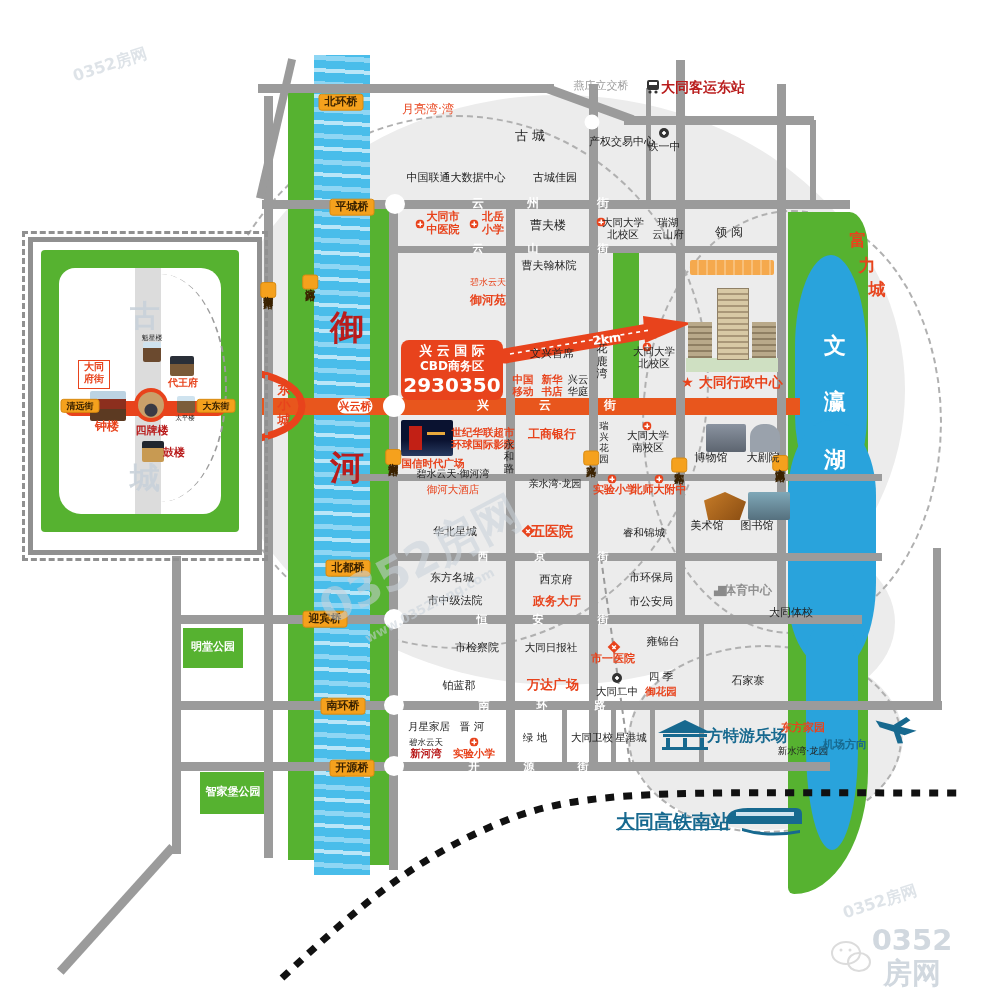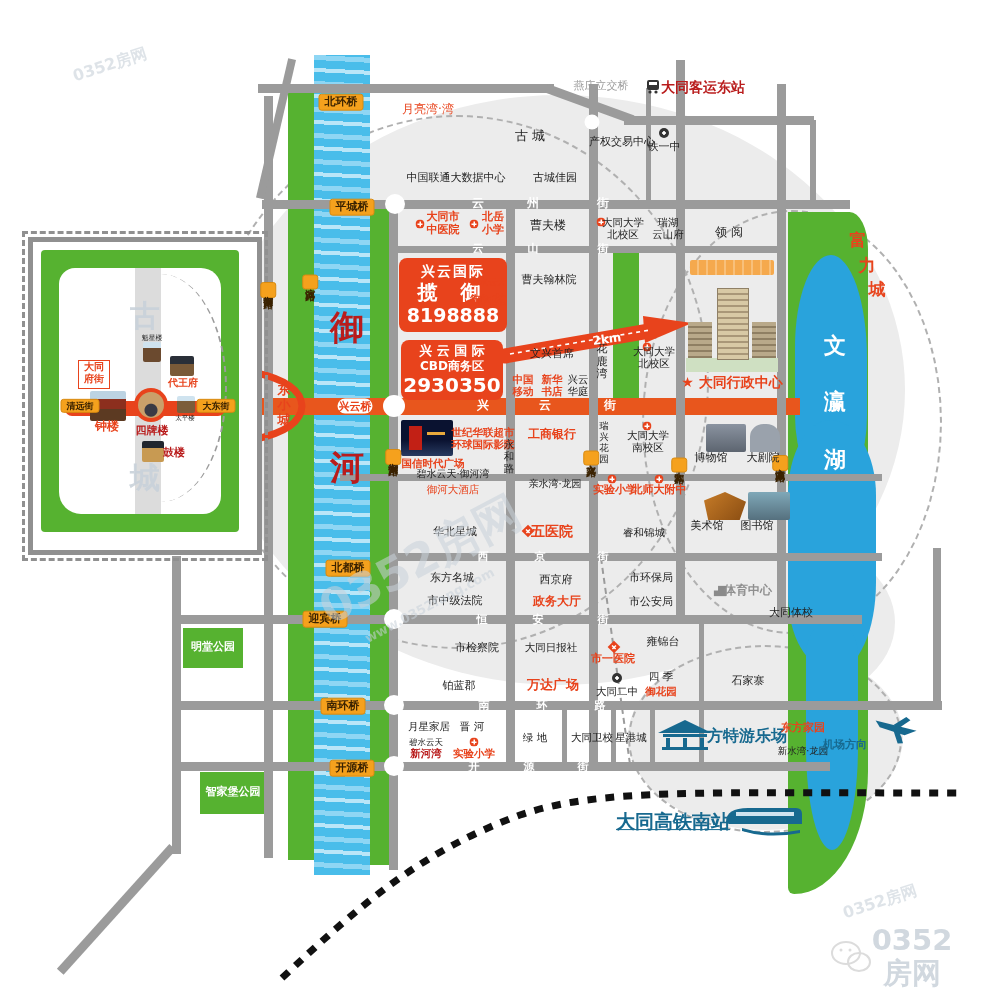--- a/index.html
+++ b/index.html
@@ -127,11 +127,6 @@
   <div class="abs" style="left:78px;top:360px;width:30px;height:27px;border:1.5px solid #e8431c;color:#e8431c;font-weight:bold;font-size:10px;line-height:1.2;text-align:center;white-space:pre-line;">大同
 府街</div>
 
-  <div class="promo" style="left:399px;top:258px;width:108px;height:74px;">
-    <div style="font-size:14px;font-weight:bold;letter-spacing:2px;">兴云国际</div>
-    <div style="font-size:20px;font-weight:bold;letter-spacing:8px;">揽 御</div>
-    <div style="font-size:19px;font-weight:bold;">8198888</div>
-  </div>
   <div class="abs" style="left:468px;top:276px;width:40px;text-align:center;color:#e8431c;">
     <div style="font-size:9px;">碧水云天</div>
     <div style="font-size:12px;font-weight:bold;margin-top:3px;">御河苑</div>

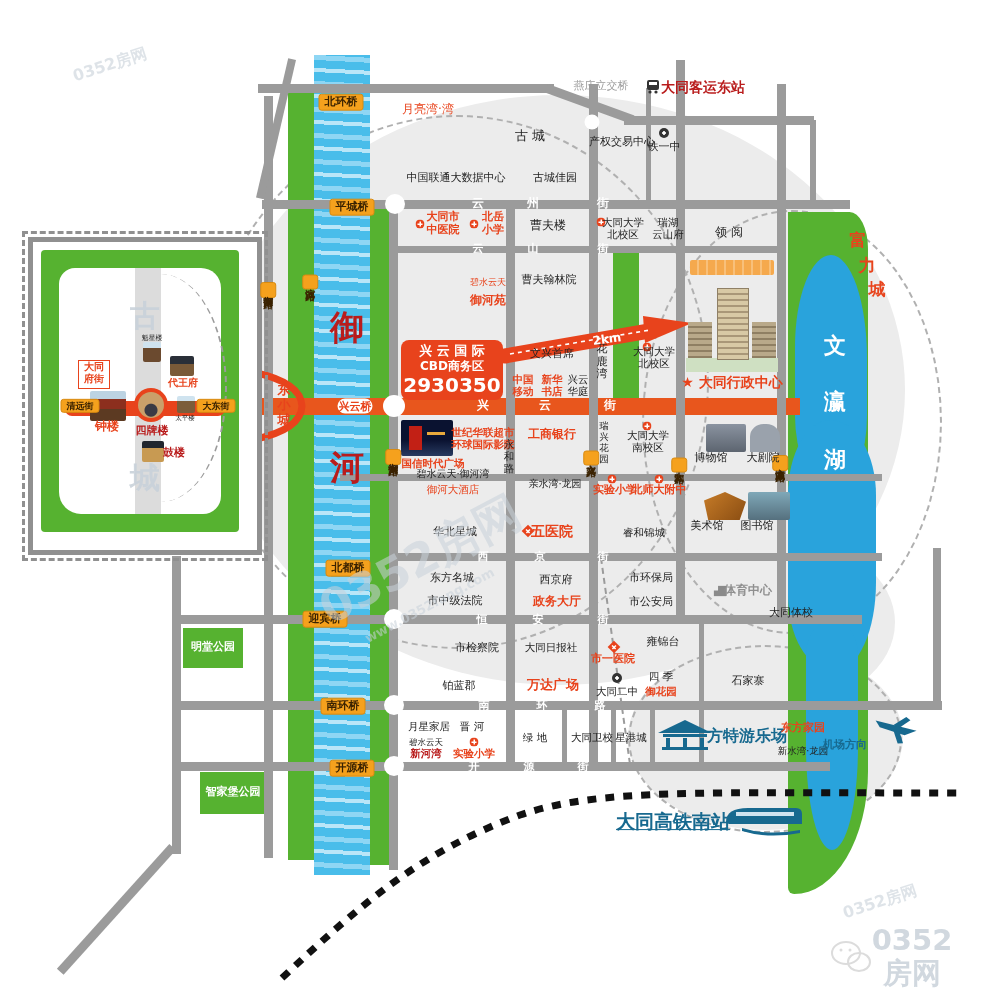--- a/index.html
+++ b/index.html
@@ -249,7 +249,7 @@
     <div class="lbl w" style="font-size: 11px; left: 478px; top: 249px;">云</div>
     <div class="lbl w" style="font-size: 11px; left: 533px; top: 249px;">山</div>
     <div class="lbl w" style="font-size: 11px; left: 603px; top: 249px;">街</div>
-    <div class="lbl k" style="font-size: 11px; left: 549px; top: 280px;">曹夫翰林院</div>
+    <div class="lbl k" style="font-size: 11px; left: 549px; top: 266px;">曹夫翰林院</div>
     <div class="lbl k" style="font-size: 11px; left: 602px; top: 362px;">花
 鹿
 湾</div>

